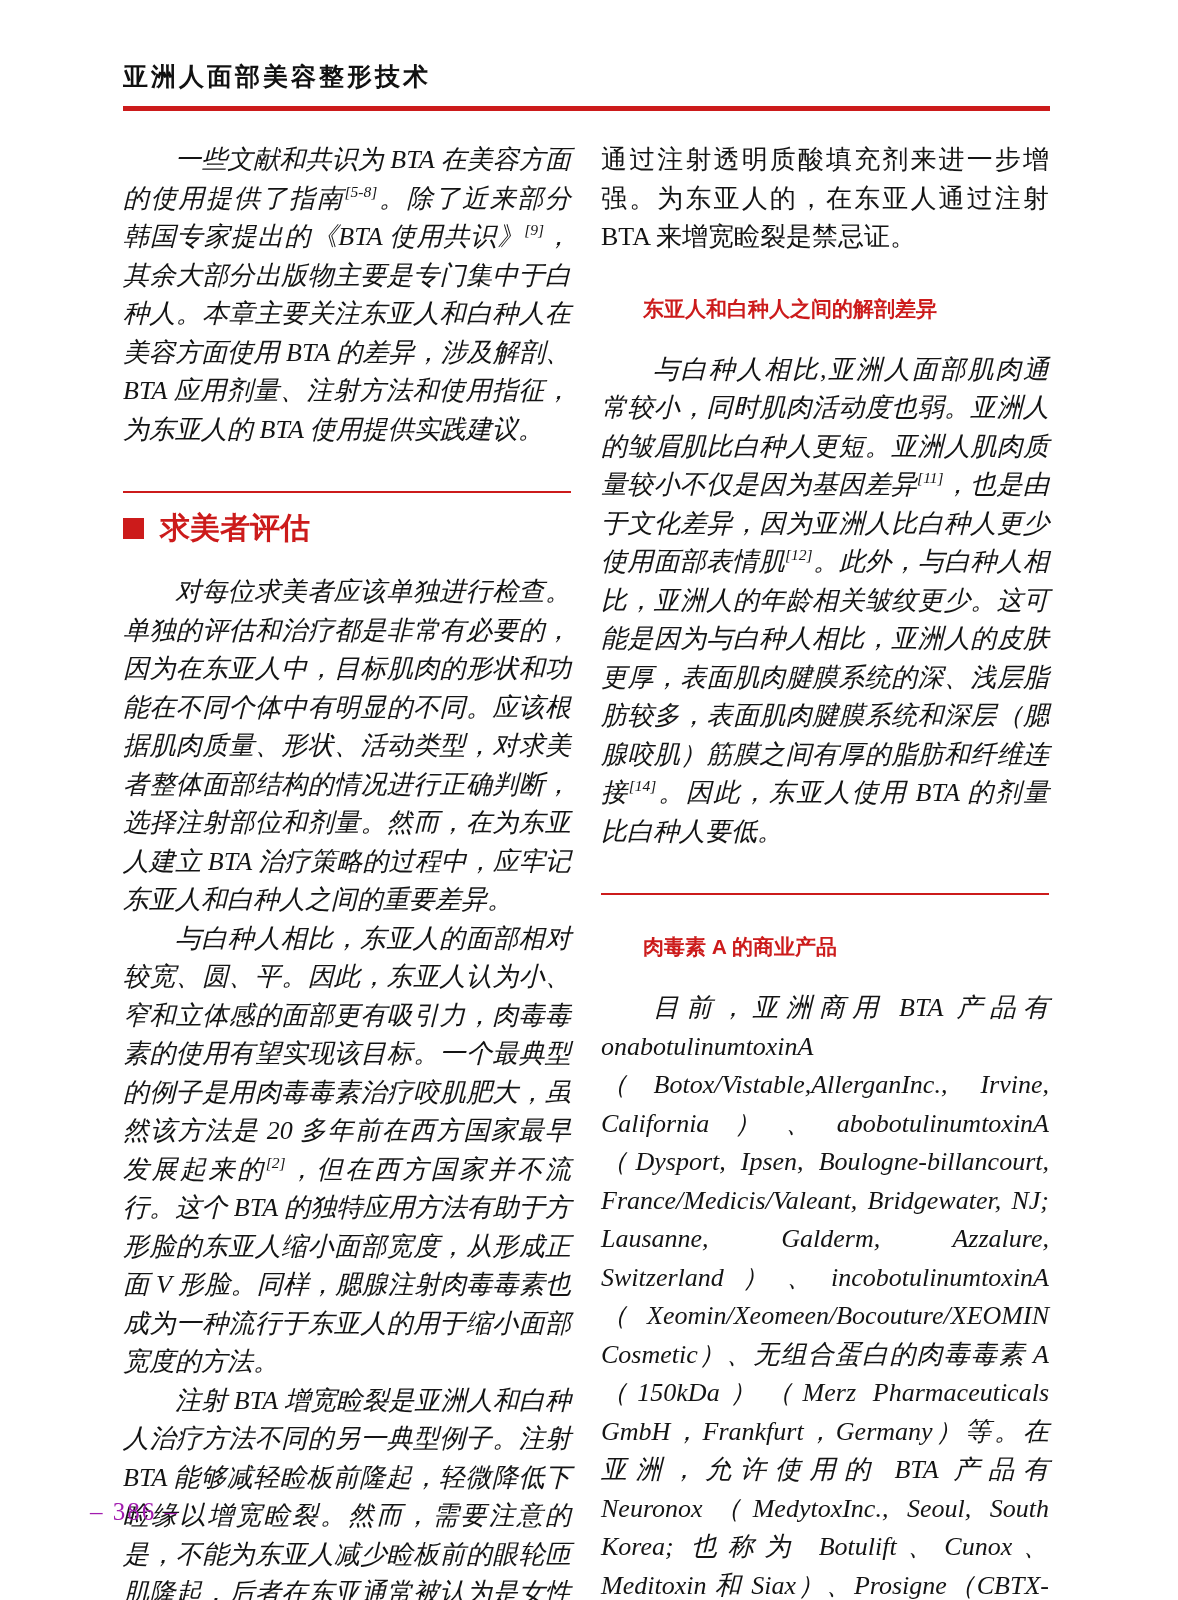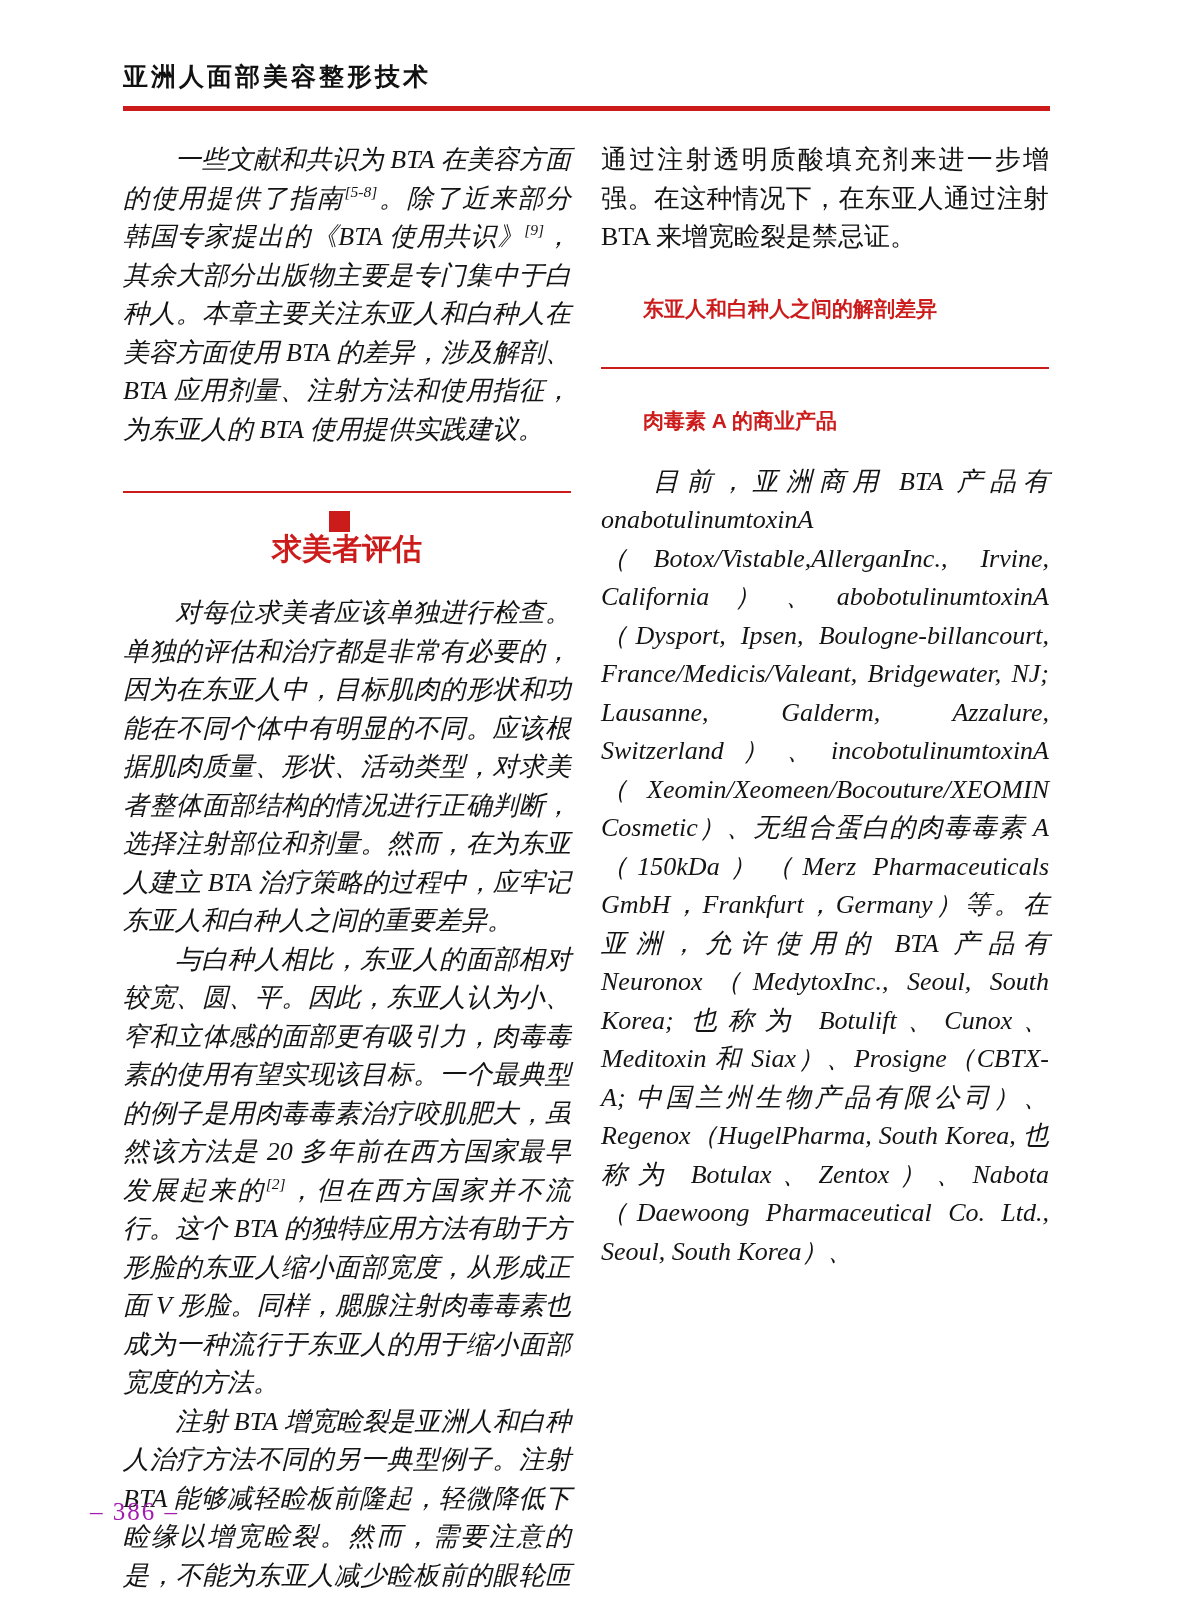--- a/index.html
+++ b/index.html
@@ -126,7 +126,7 @@
       </div>
 
       <div class="col">
-        <p>通过注射透明质酸填充剂来进一步增强。在这种情况下，在东亚人通过注射 BTA 来增宽睑裂是禁忌证。</p>
+        <p>通过注射透明质酸填充剂来进一步增强。为东亚人的，在东亚人通过注射 BTA 来增宽睑裂是禁忌证。</p>
 
         <div class="sub-heading">东亚人和白种人之间的解剖差异</div>
 

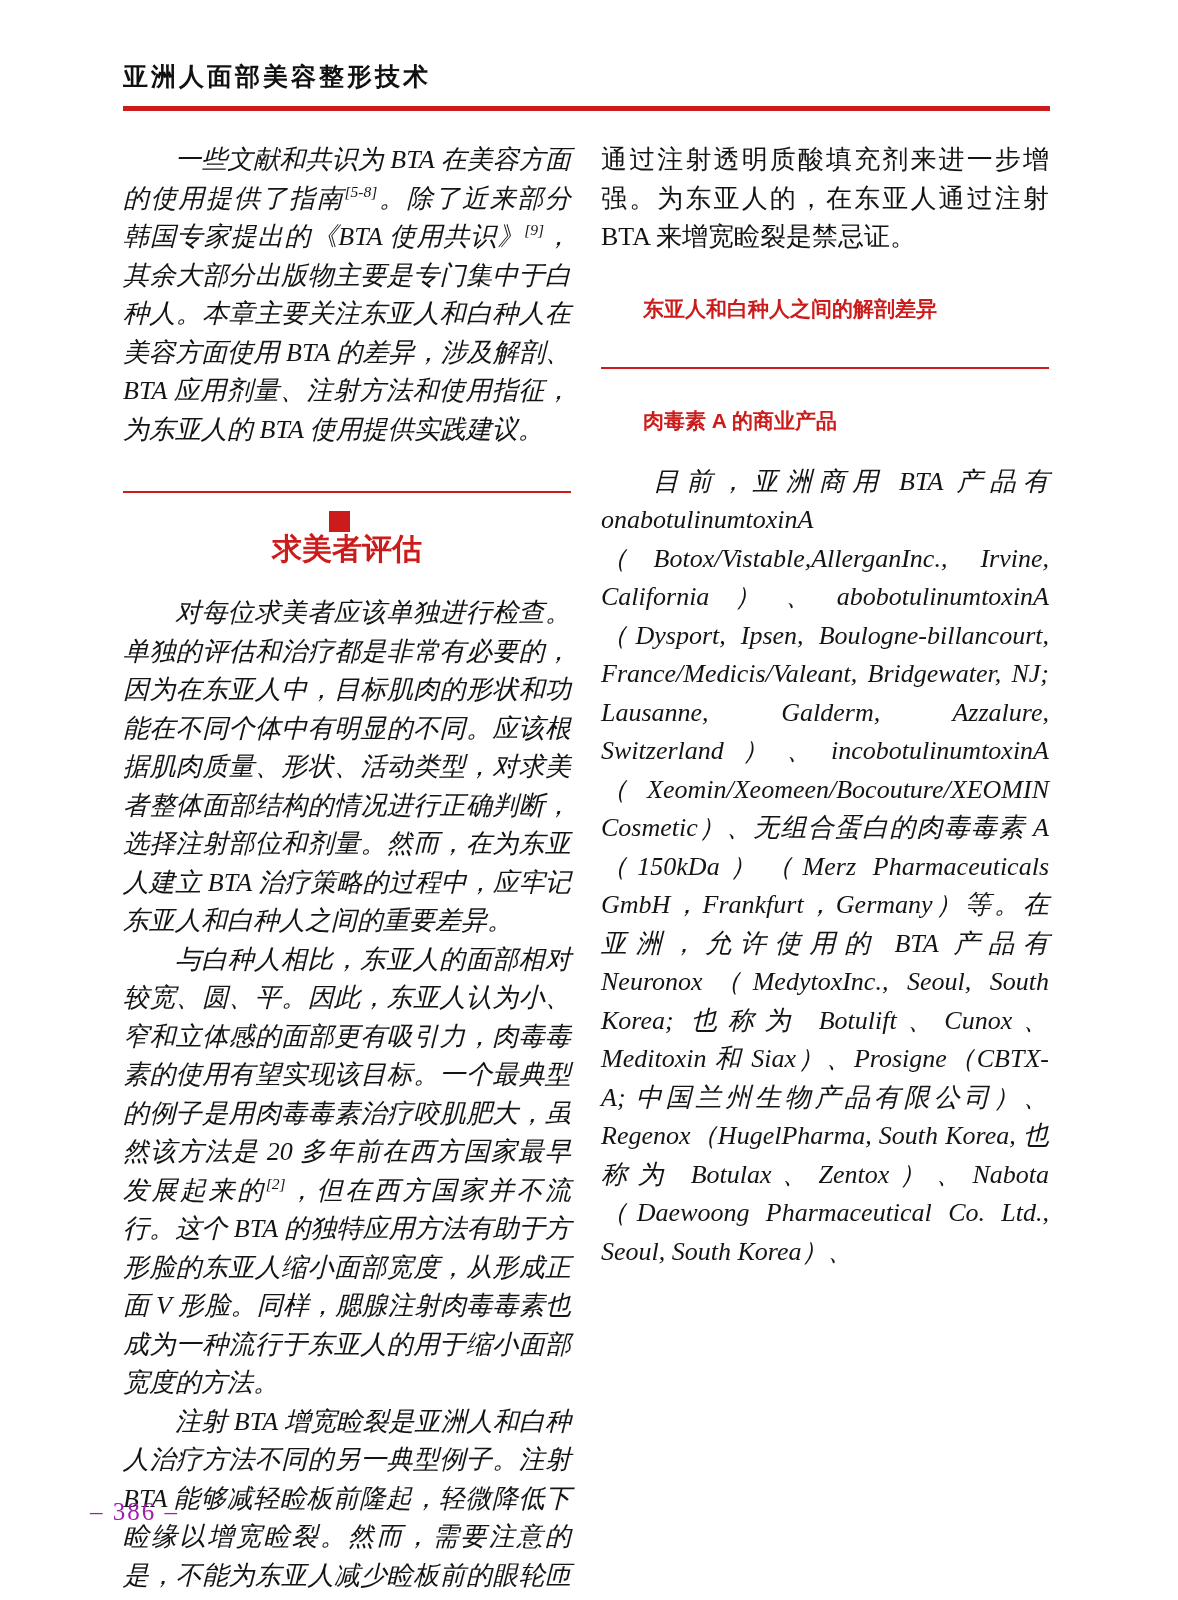--- a/index.html
+++ b/index.html
@@ -130,6 +130,7 @@
 
         <div class="sub-heading">东亚人和白种人之间的解剖差异</div>
 
+        <p class="indent">与白种人相比,亚洲人面部肌肉通常较小，同时肌肉活动度也弱。亚洲人的皱眉肌比白种人更短。亚洲人肌肉质量较小不仅是因为基因差异<sup>[11]</sup>，也是由于文化差异，因为亚洲人比白种人更少使用面部表情肌<sup>[12]</sup>。此外，与白种人相比，亚洲人的年龄相关皱纹更少。这可能是因为与白种人相比，亚洲人的皮肤更厚，表面肌肉腱膜系统的深、浅层脂肪较多，表面肌肉腱膜系统和深层（腮腺咬肌）筋膜之间有厚的脂肪和纤维连接<sup>[14]</sup>。因此，东亚人使用 BTA 的剂量比白种人要低。</p>
 
         <hr class="section-divider">
 

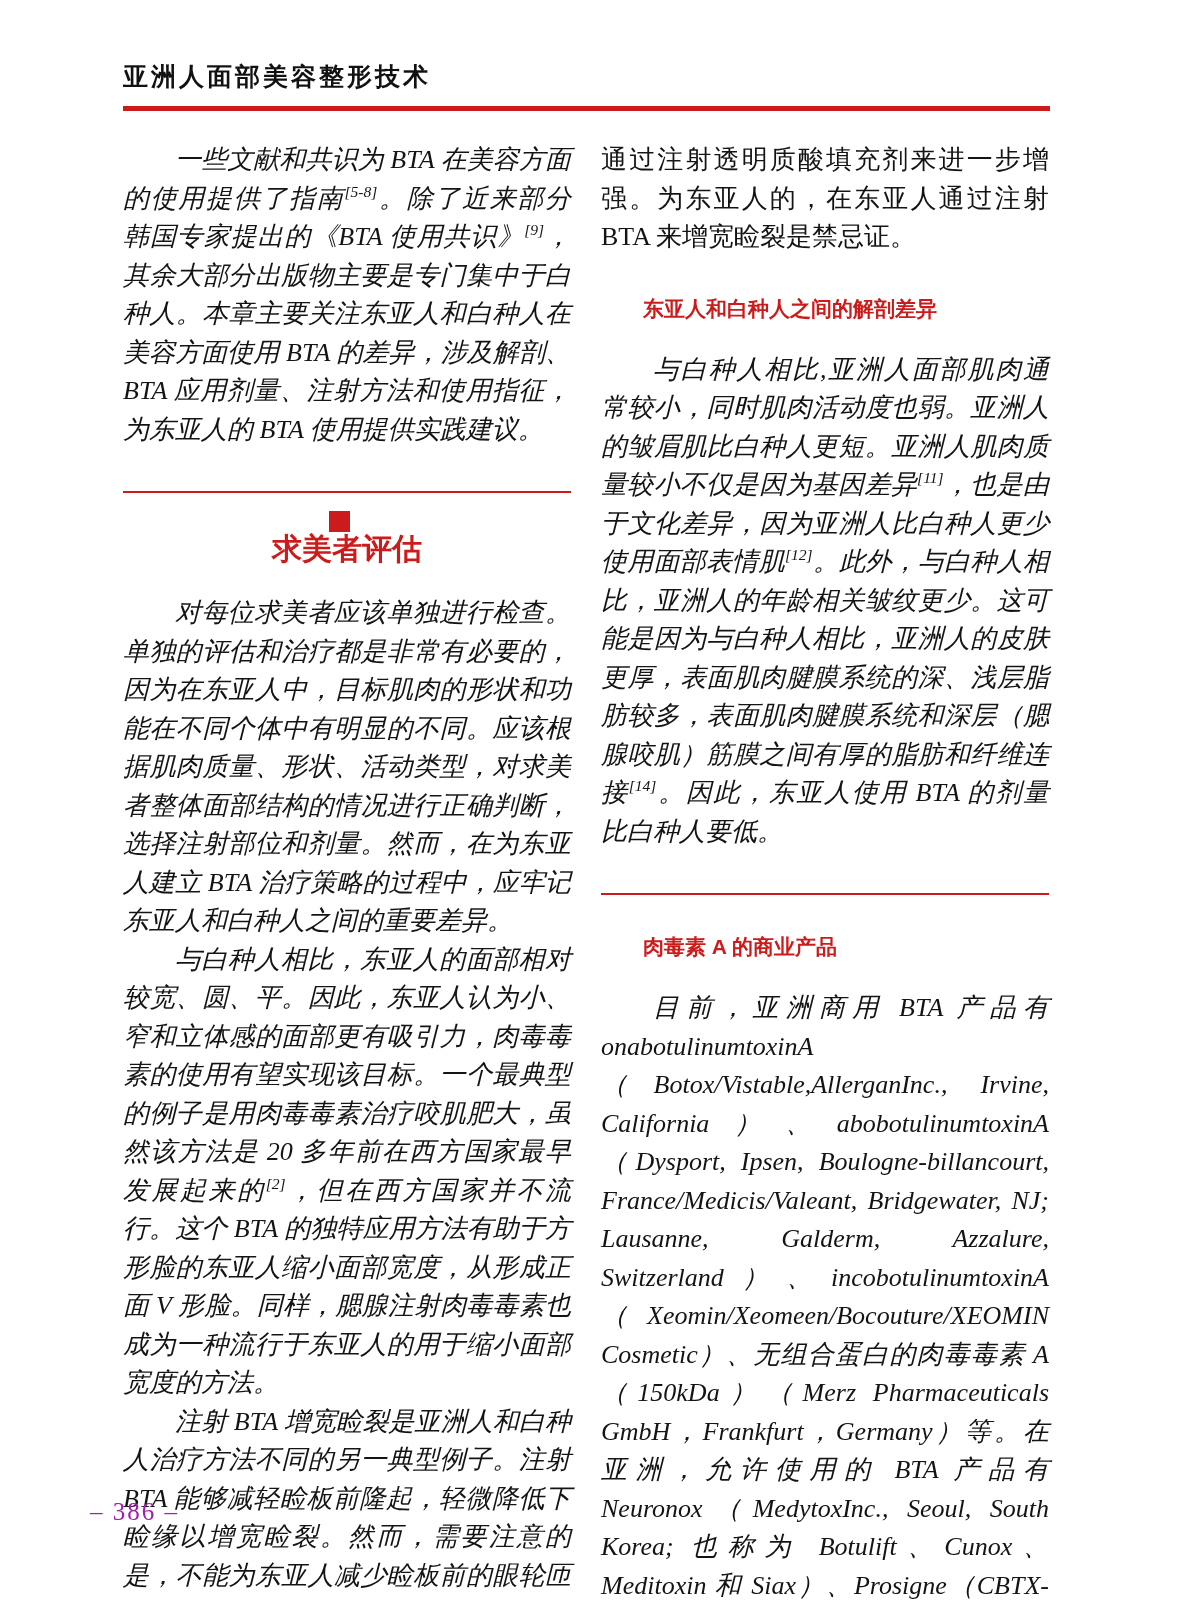--- a/index.html
+++ b/index.html
@@ -69,7 +69,6 @@
     font-weight: bold;
     font-size: 30px;
     line-height: 34px;
-    flex-direction: column;
   }
   .bullet-square {
     display: inline-block;

